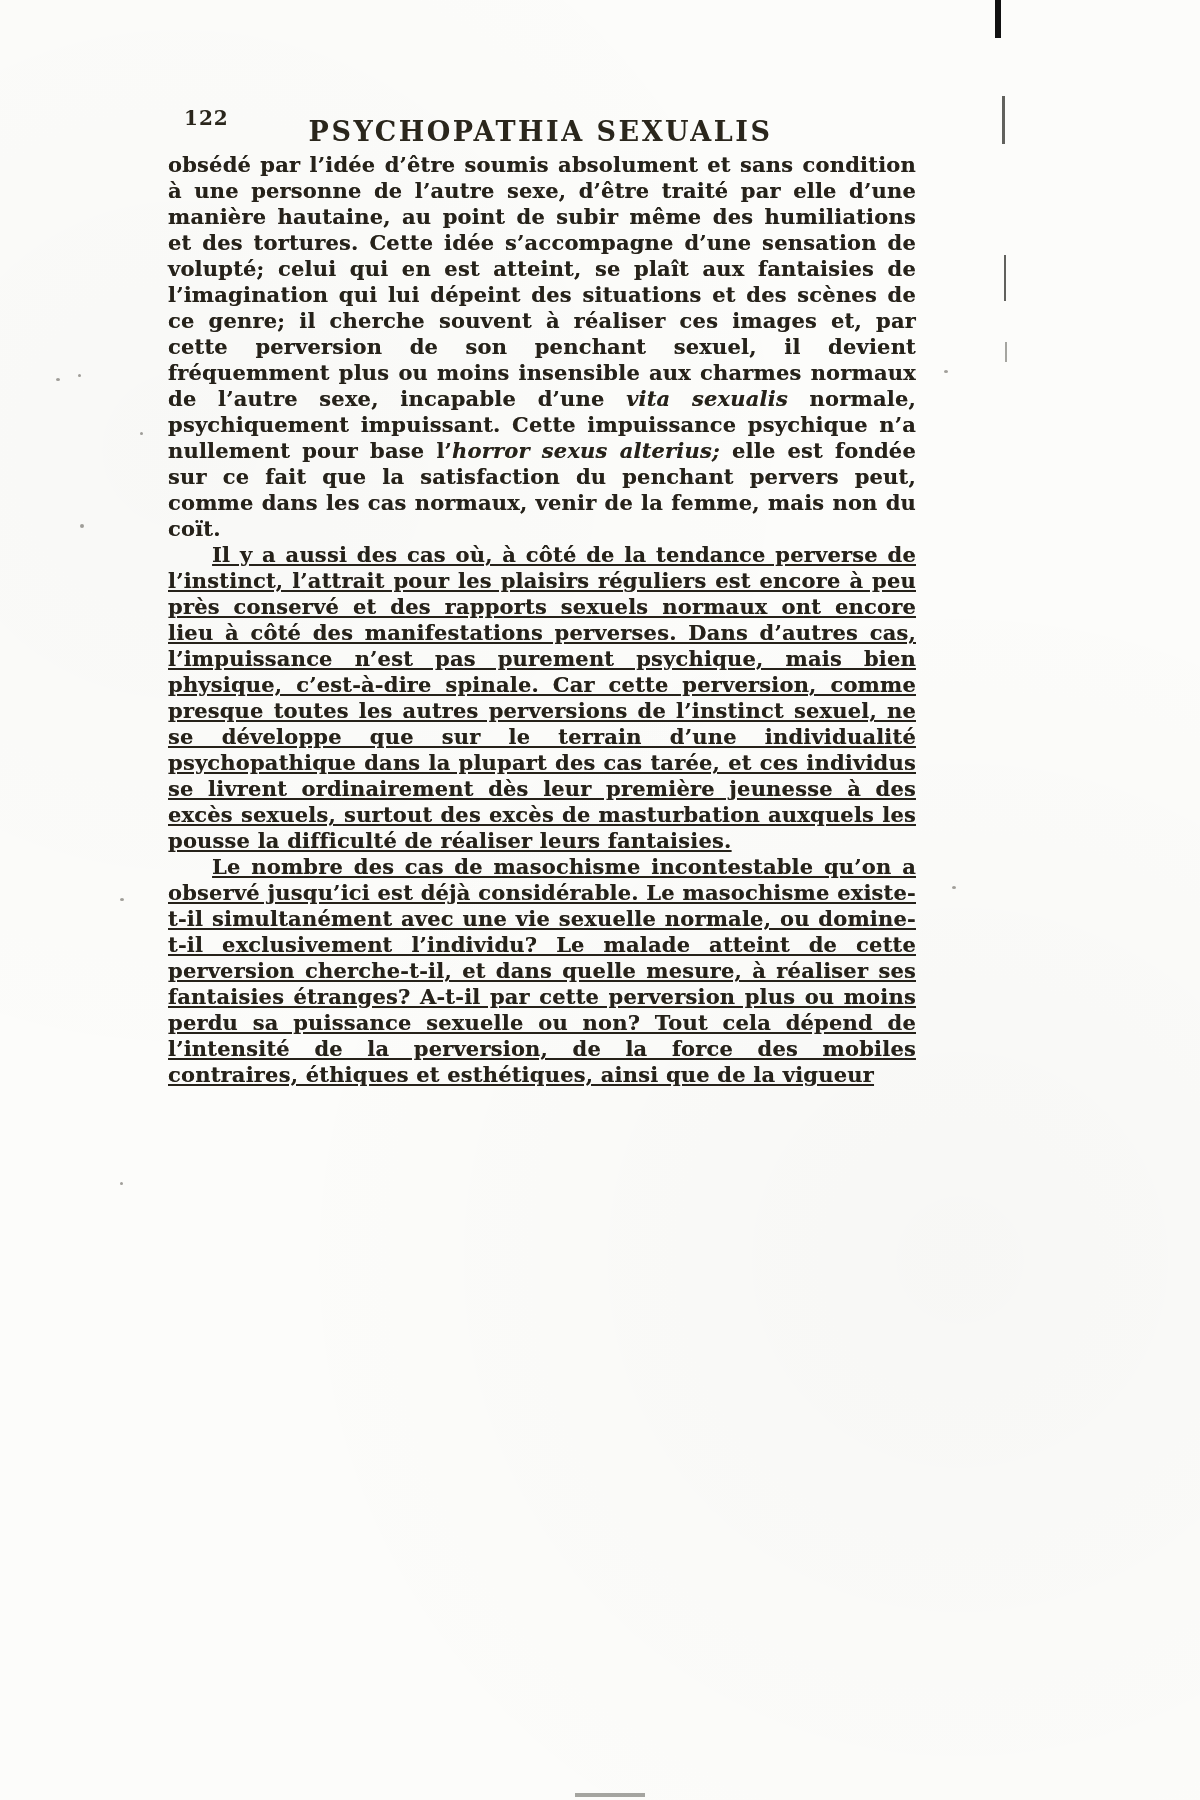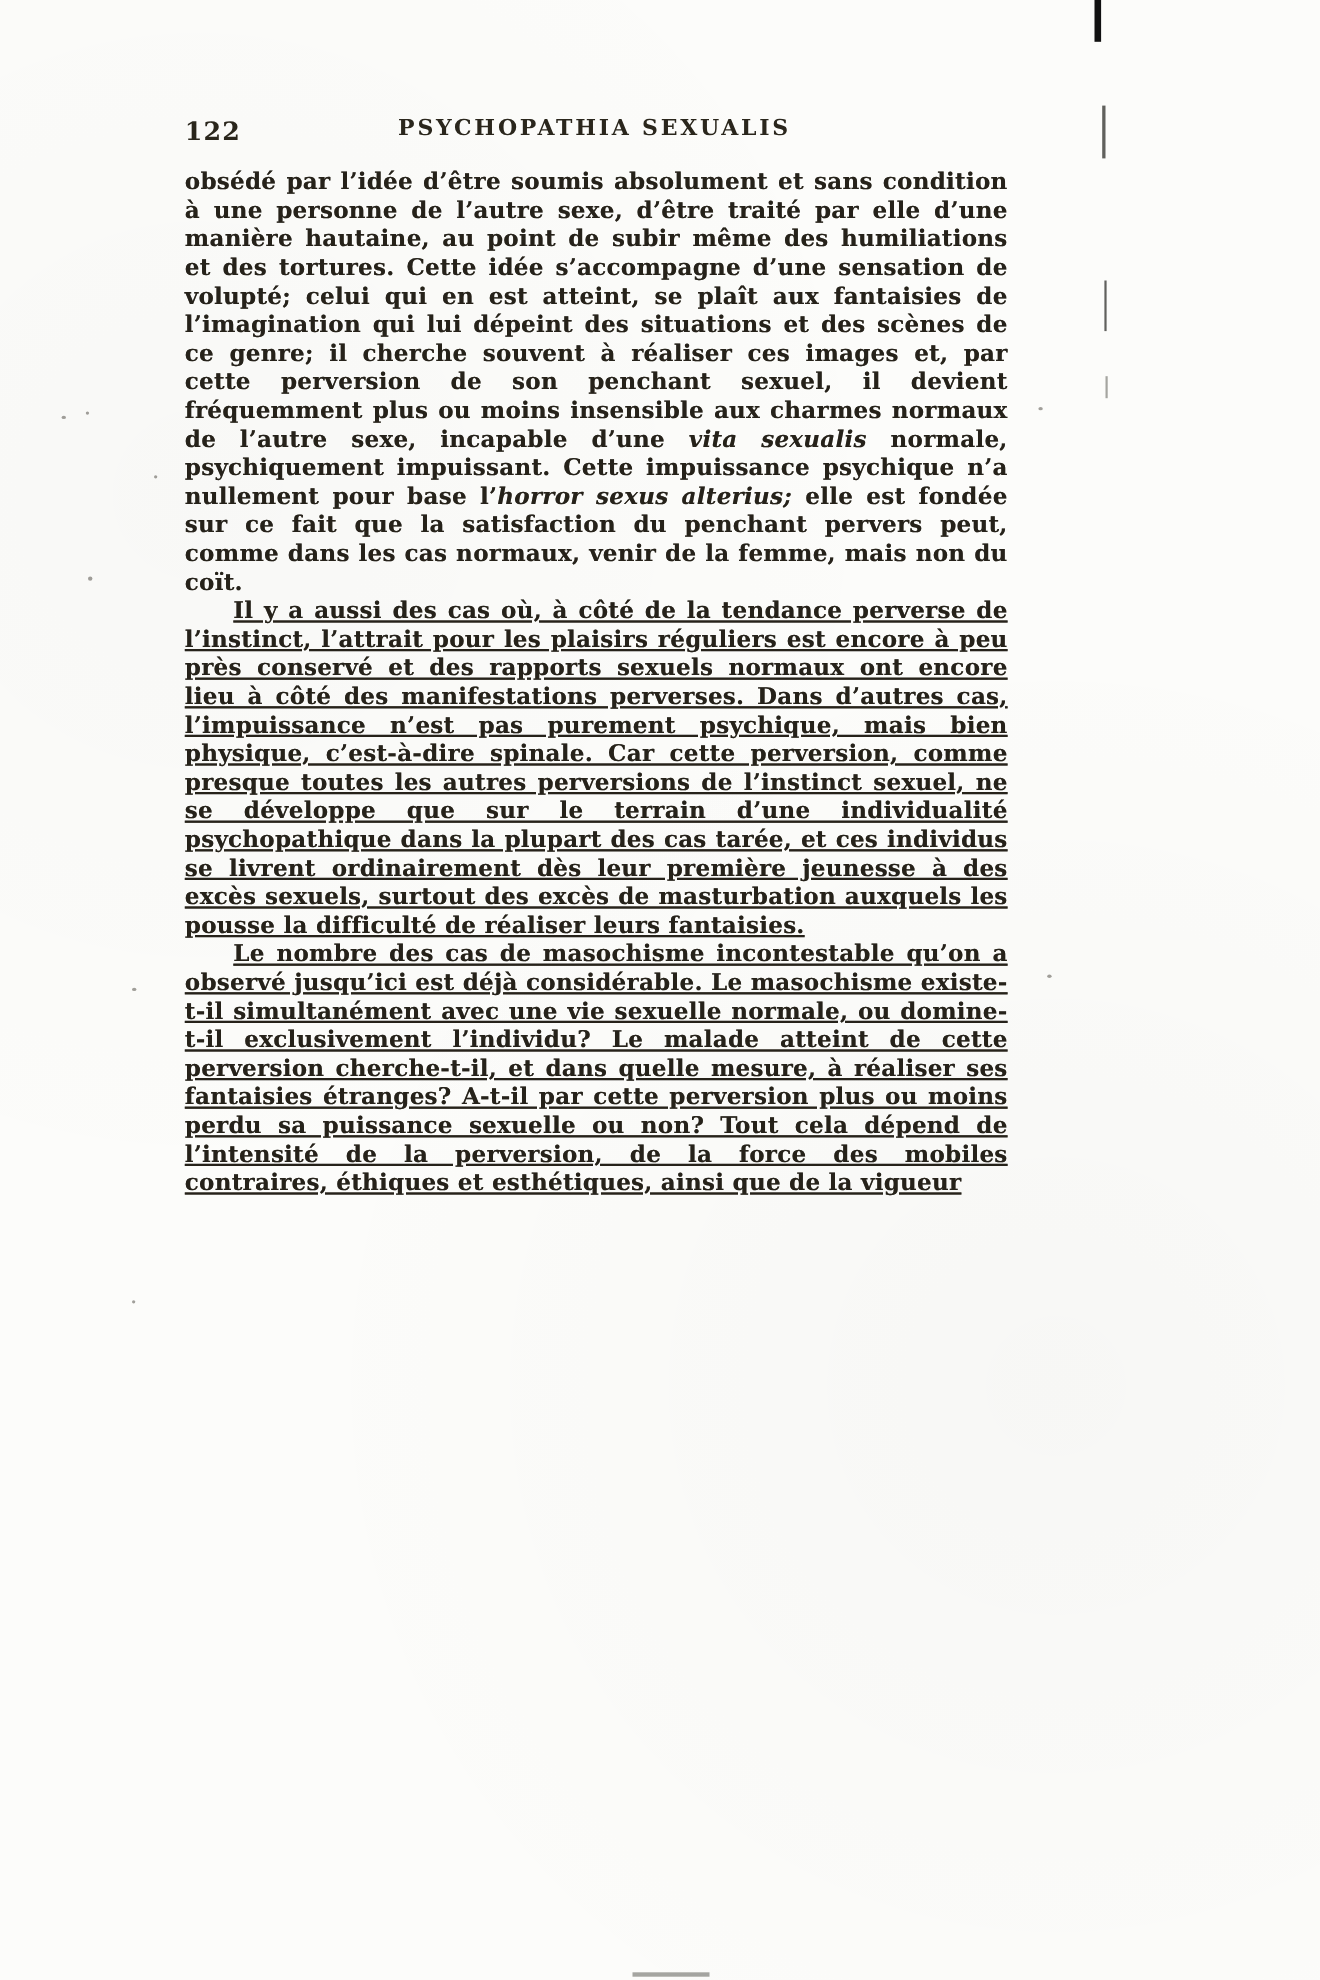--- a/index.html
+++ b/index.html
@@ -32,9 +32,9 @@
   }
   .page-number {
     position: absolute;
-    left: 0;
+    left: 16px;
     top: 2px;
-    font-size: 23px;
+    font-size: 20px;
     font-weight: bold;
     letter-spacing: 1px;
   }

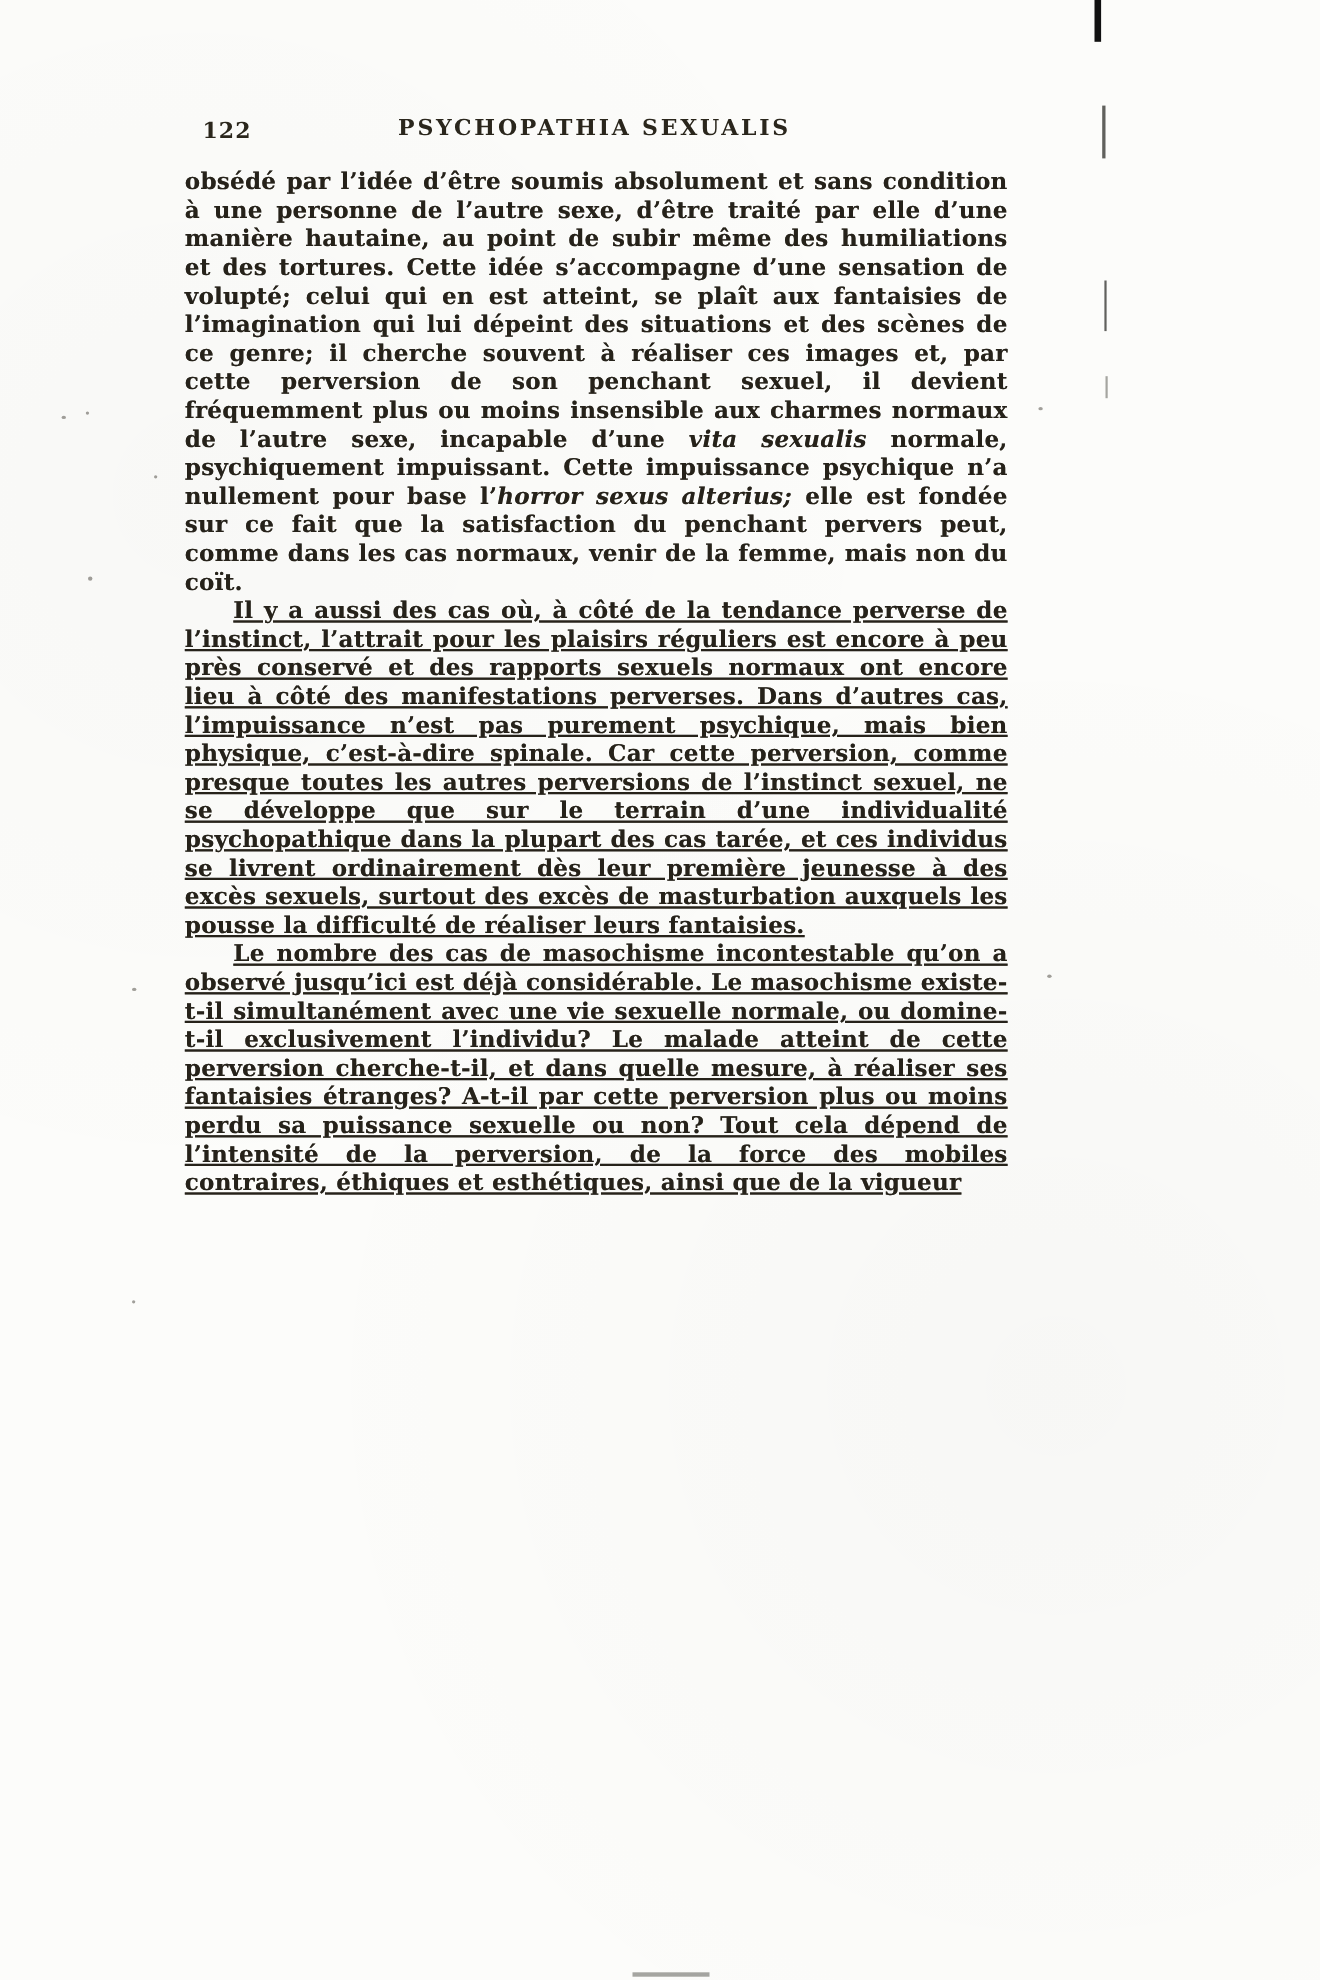--- a/index.html
+++ b/index.html
@@ -42,9 +42,9 @@
     position: absolute;
     left: 0;
     right: 0;
-    top: 0;
+    top: 12px;
     text-align: center;
-    font-size: 20px;
+    font-size: 27px;
     font-weight: bold;
     letter-spacing: 2.5px;
     white-space: nowrap;

